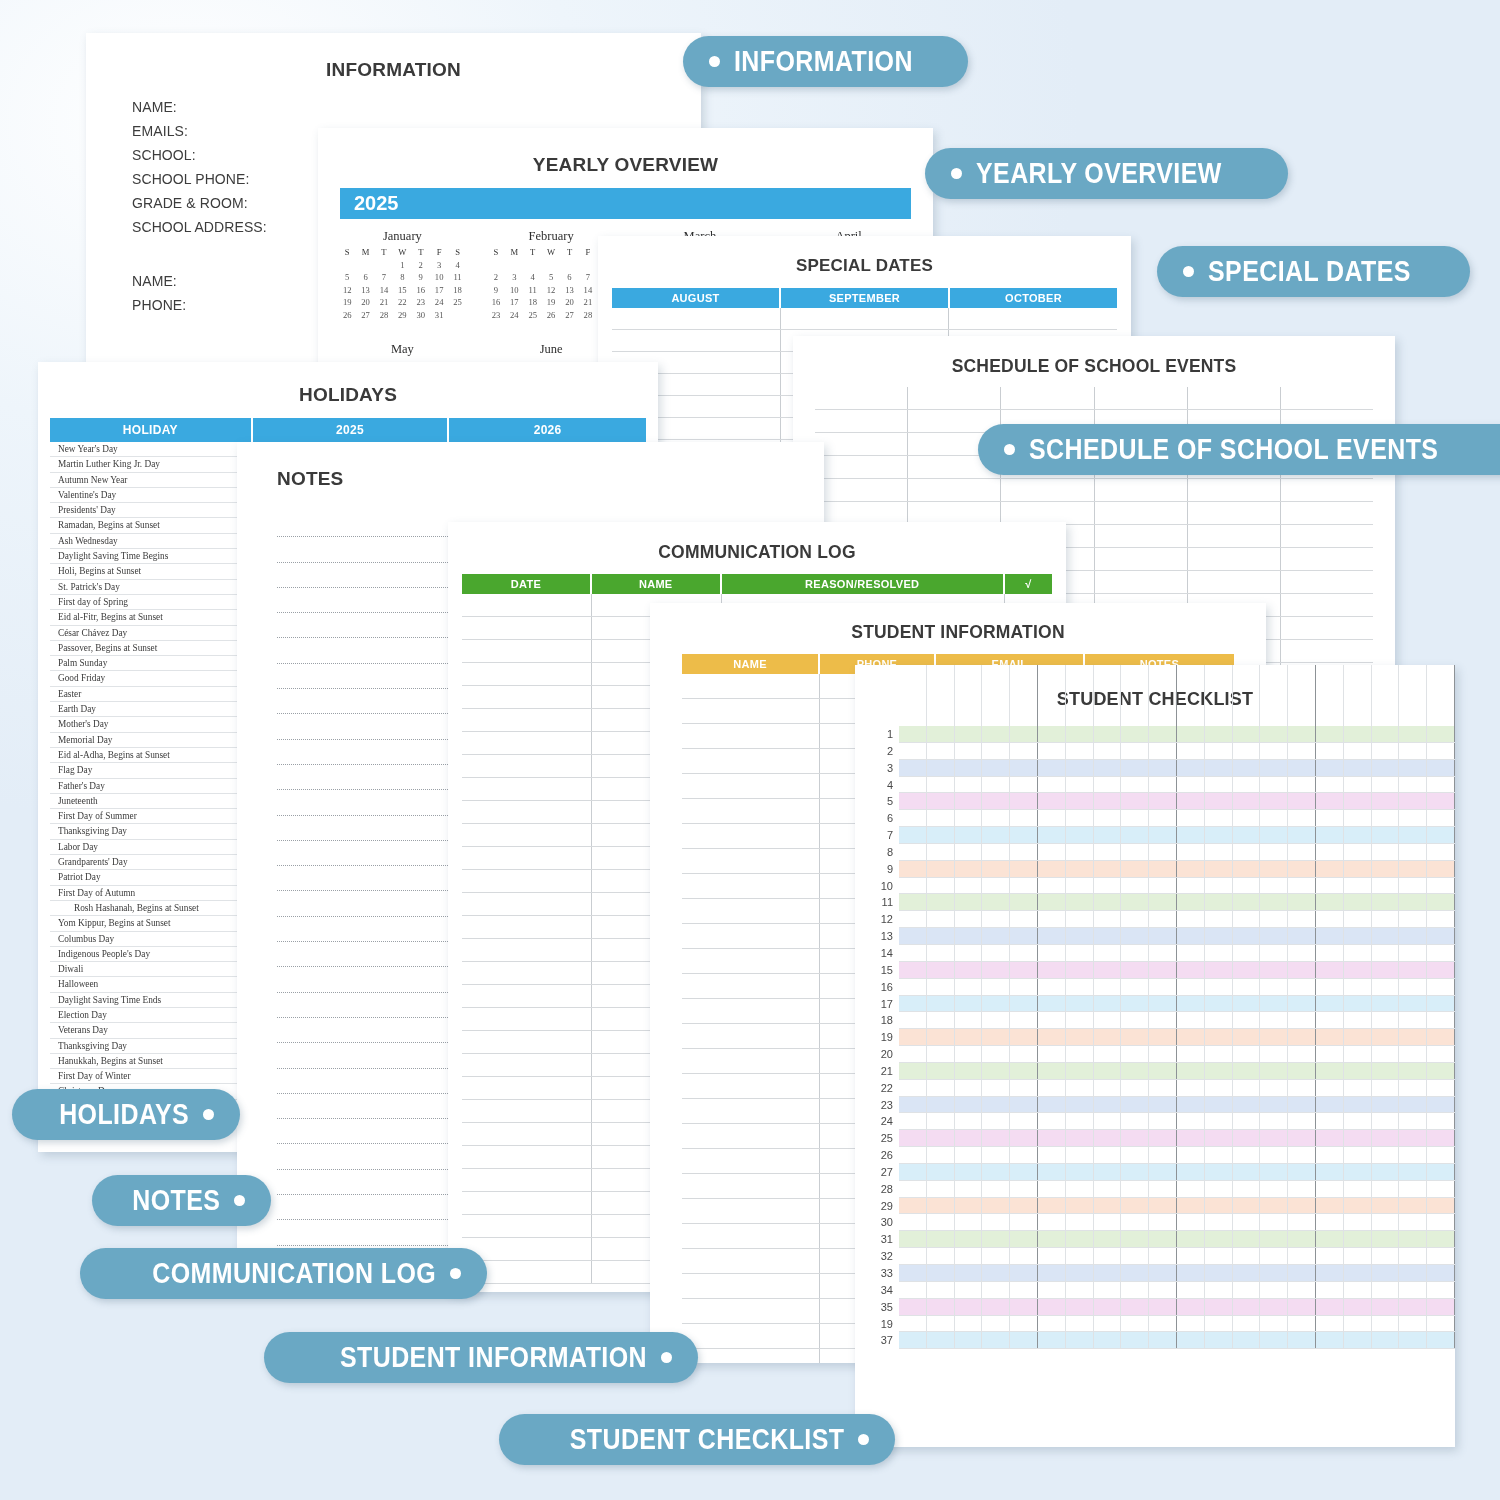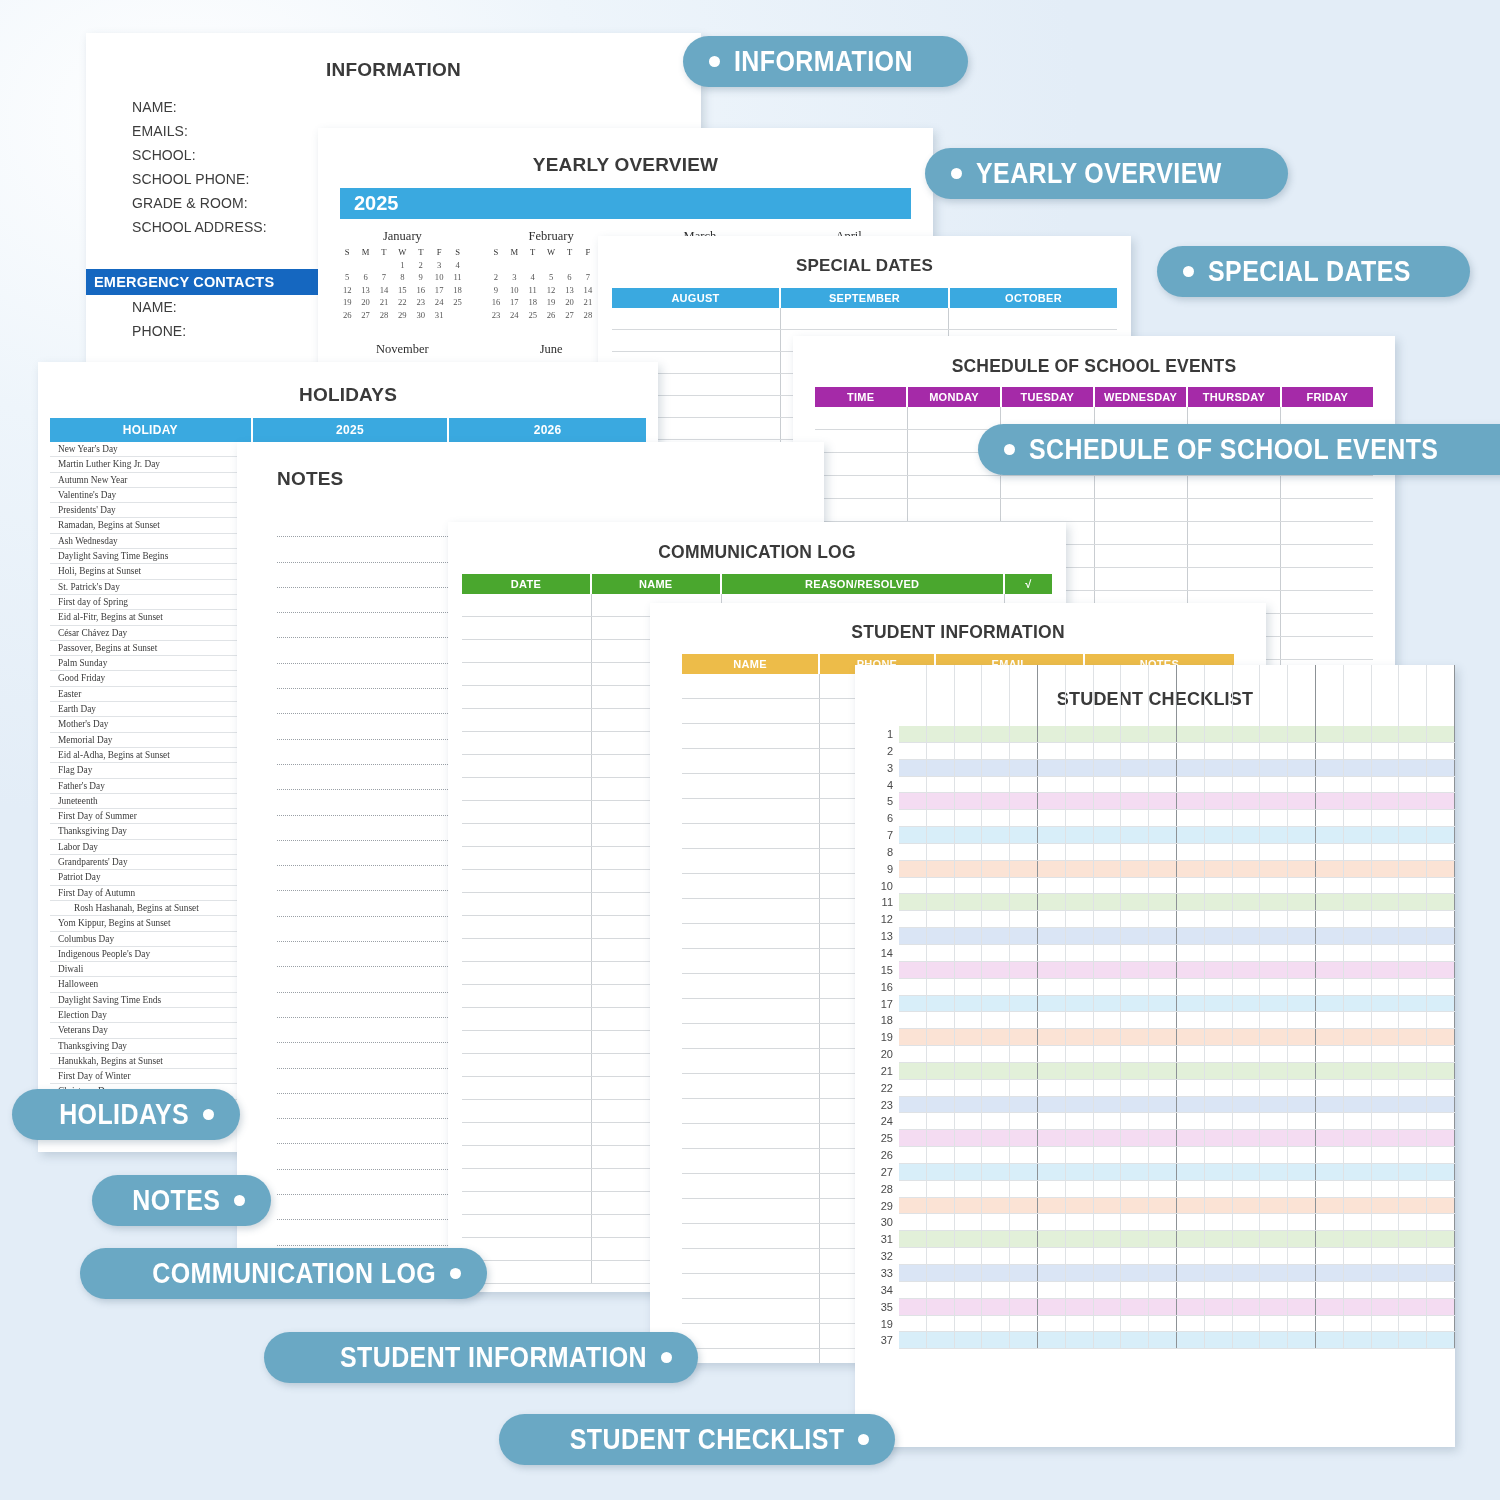--- a/index.html
+++ b/index.html
@@ -143,7 +143,6 @@
           <div class="field-line">SCHOOL ADDRESS:</div>
         </div>
       <div style="height:30px;"></div>
-      <div class="blue-band" style="width:370px;">EMERGENCY CONTACTS</div>
       <div id="info-f1">
           <div class="field-line">NAME:</div>
           <div class="field-line">PHONE:</div>

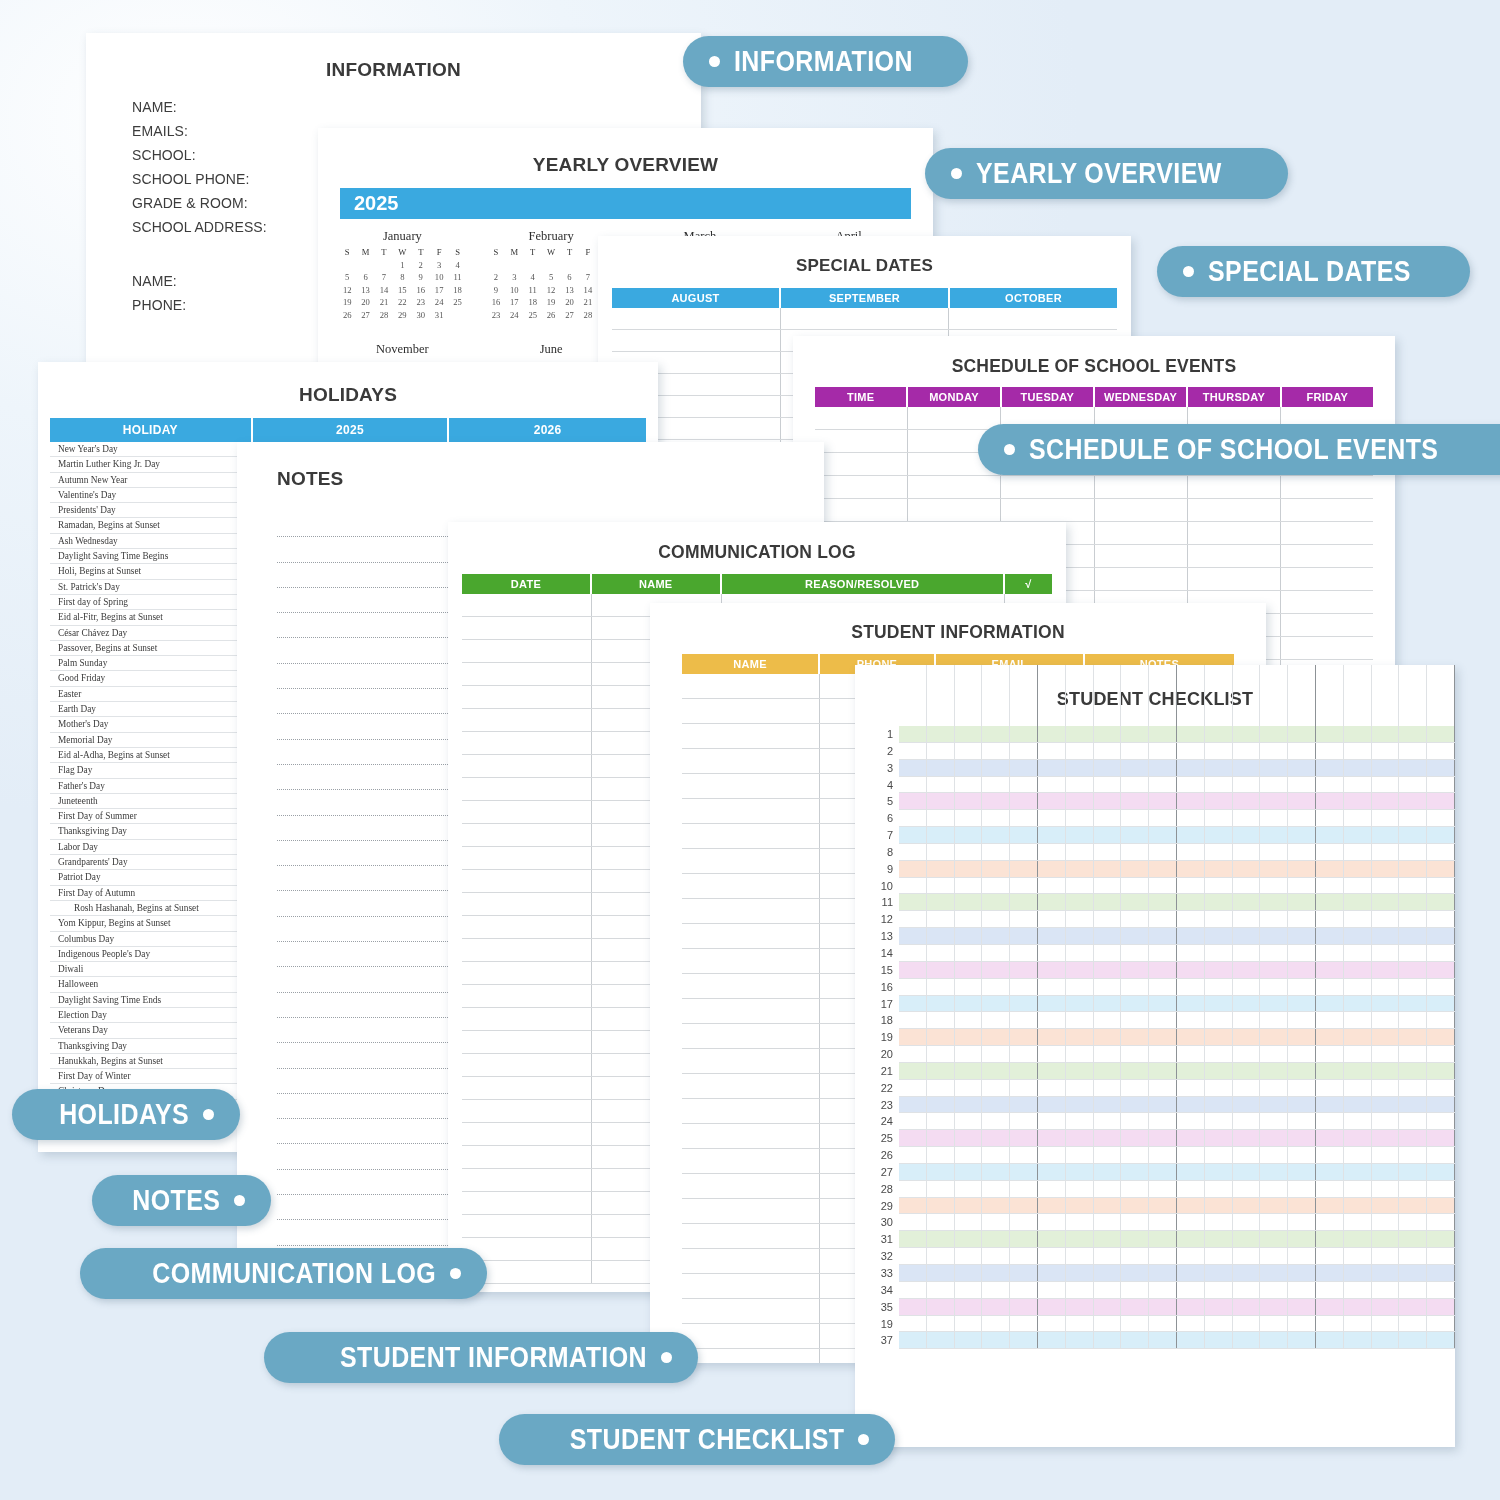--- a/index.html
+++ b/index.html
@@ -343,7 +343,7 @@
         </div>
         <div class="months">
           <div class="month">
-            <div class="month-name">November</div>
+            <div class="month-name">May</div>
             <div class="mgrid">
               <span class="dow">S</span>
               <span class="dow">M</span>

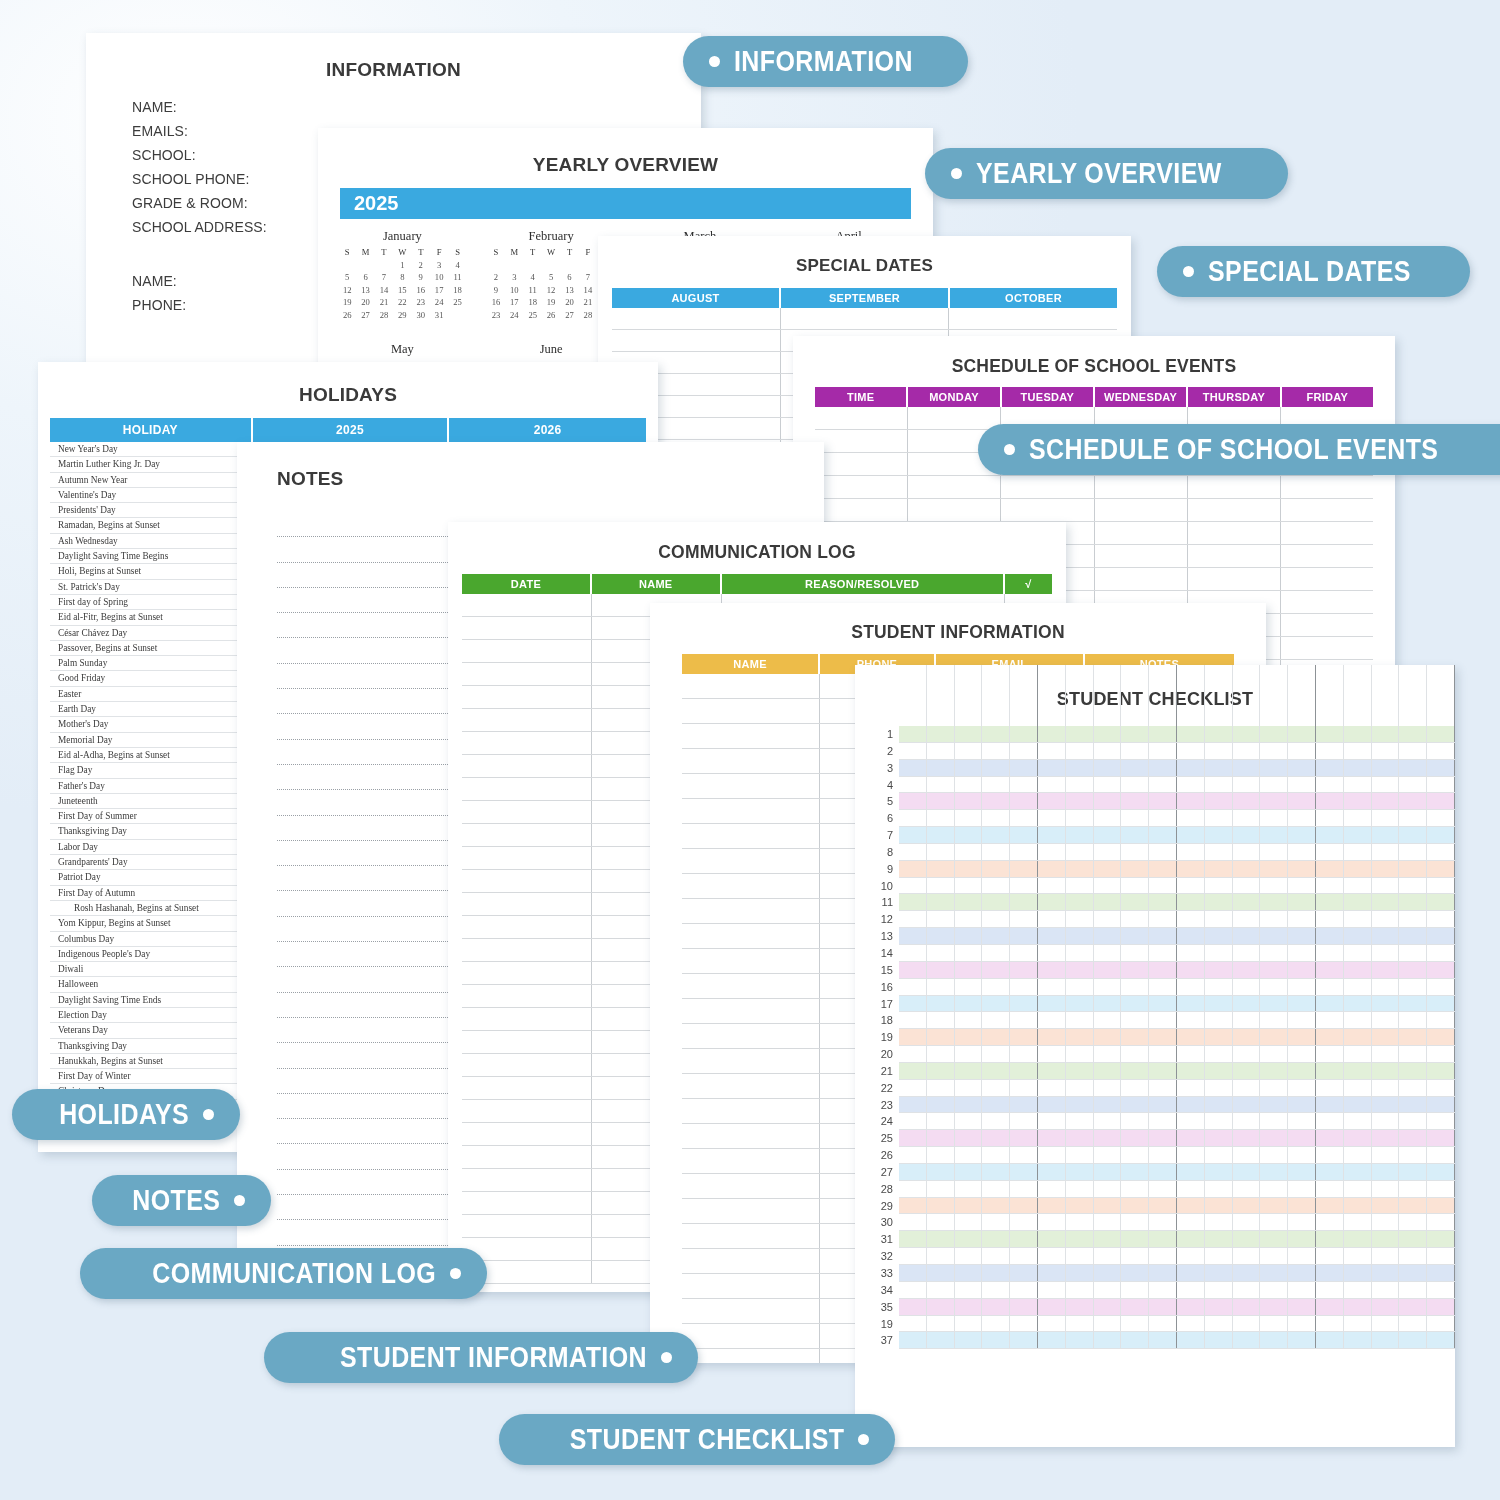--- a/index.html
+++ b/index.html
@@ -603,14 +603,6 @@
   <div class="sheet" id="schedule">
     <div class="sheet-title">SCHEDULE OF SCHOOL EVENTS</div>
     <div style="margin:10px 22px 0 22px;">
-      <div class="hdr-row" id="sc-hdr">
-          <div class="hdr-cell" style="flex: 1 1 0%;">TIME</div>
-          <div class="hdr-cell" style="flex: 1 1 0%;">MONDAY</div>
-          <div class="hdr-cell" style="flex: 1 1 0%;">TUESDAY</div>
-          <div class="hdr-cell" style="flex: 1 1 0%;">WEDNESDAY</div>
-          <div class="hdr-cell" style="flex: 1 1 0%;">THURSDAY</div>
-          <div class="hdr-cell" style="flex: 1 1 0%;">FRIDAY</div>
-        </div>
       <div id="sc-body">
           <div class="grid-row" style="height: 23px;">
             <div class="grid-cell" style="flex: 1 1 0%;"></div>

